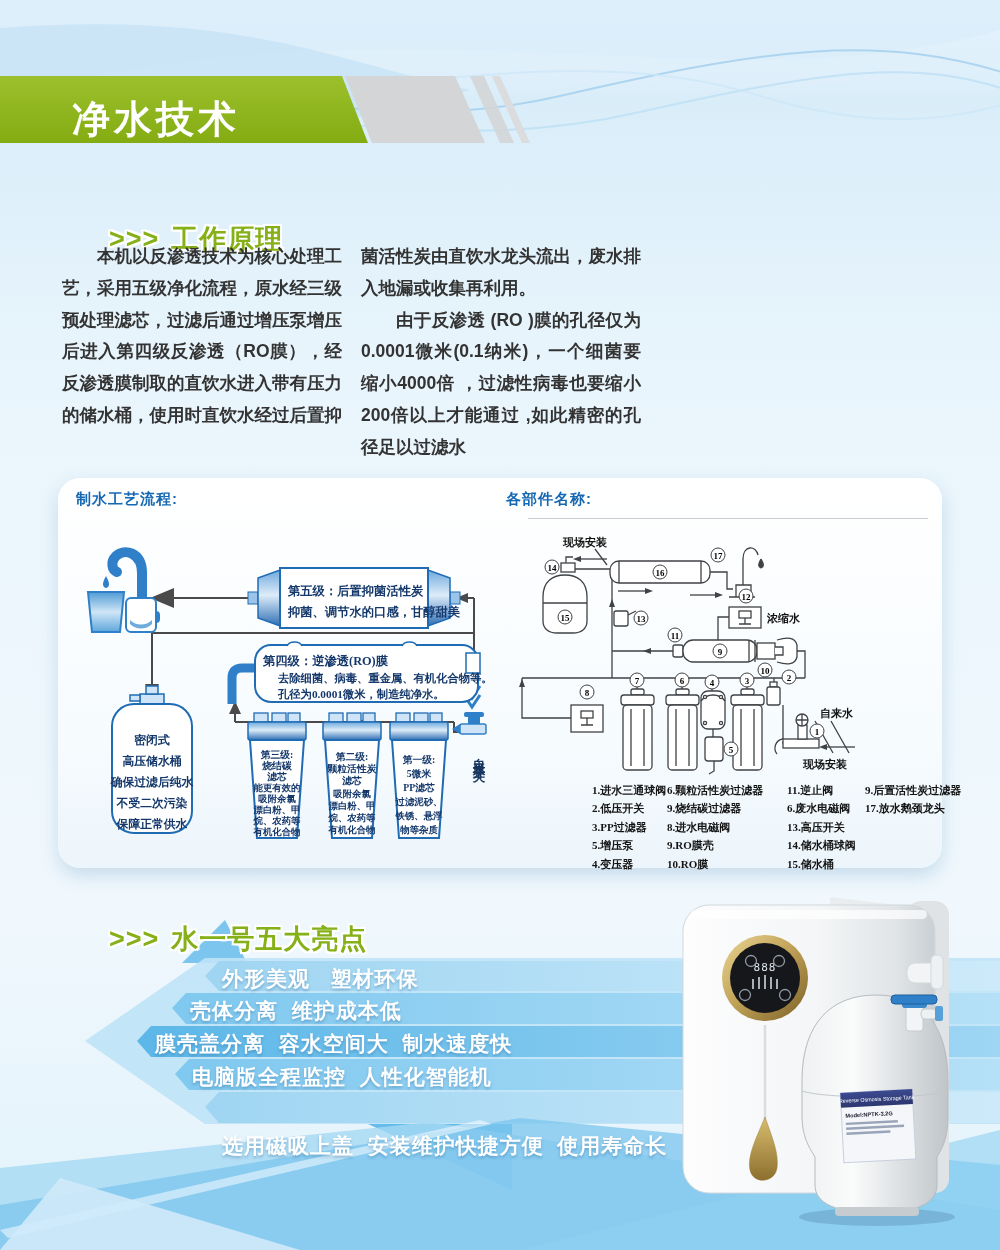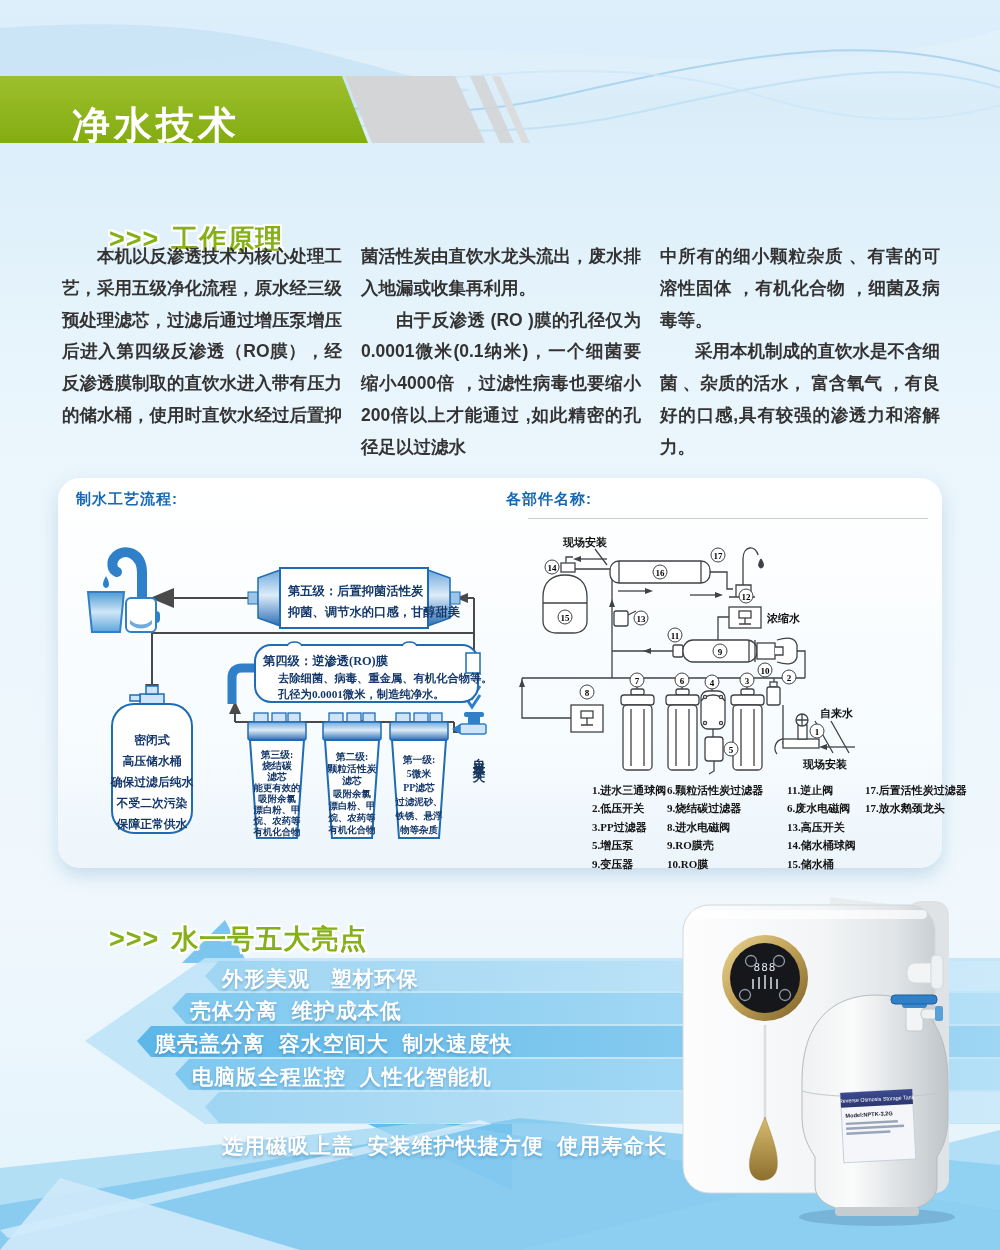--- a/index.html
+++ b/index.html
@@ -12,7 +12,7 @@
   .green-banner{left:0;top:76px;width:380px;height:67px;
     background:linear-gradient(180deg,#9cc02c,#84ac12);
     clip-path:polygon(0 0,342px 0,368px 100%,0 100%);}
-  .page-title{position:absolute;left:72px;top:16px;height:67px;line-height:67px;
+  .page-title{position:absolute;left:72px;top:10px;height:67px;line-height:67px;
     color:#fff;font-size:38px;font-weight:bold;letter-spacing:4px;}
   
   .sec-h{font-size:27px;font-weight:bold;color:#85b017;letter-spacing:1px;white-space:pre;

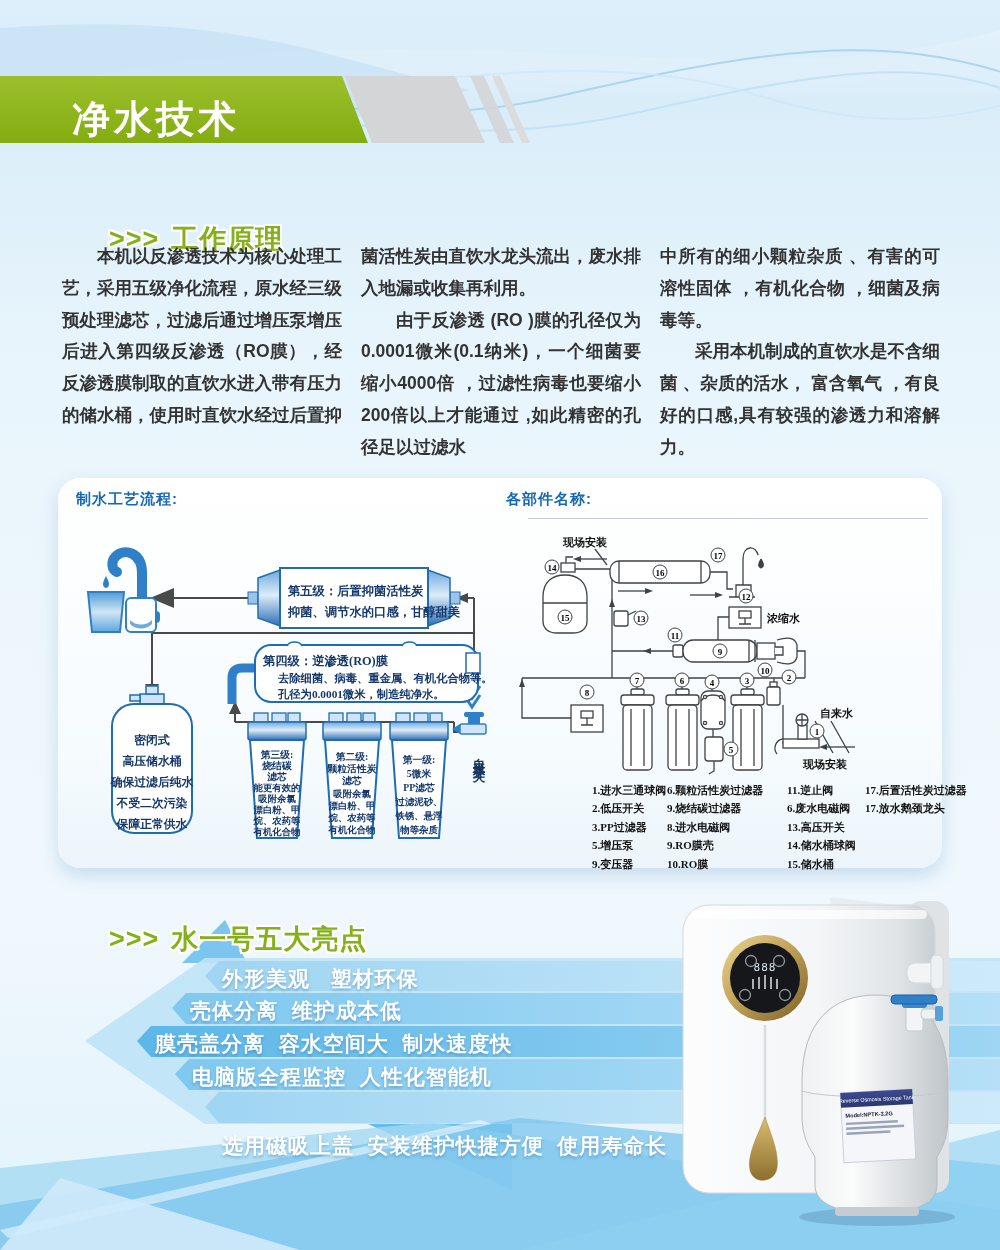--- a/index.html
+++ b/index.html
@@ -110,10 +110,6 @@
       <p>菌活性炭由直饮水龙头流出，废水排入地漏或收集再利用。</p>
       <p class="indent">由于反渗透 (RO )膜的孔径仅为0.0001微米(0.1纳米)，一个细菌要缩小4000倍 ，过滤性病毒也要缩小200倍以上才能通过 ,如此精密的孔径足以过滤水</p>
     </div>
-    <div class="col">
-      <p>中所有的细小颗粒杂质 、有害的可溶性固体 ，有机化合物 ，细菌及病毒等。</p>
-      <p class="indent">采用本机制成的直饮水是不含细菌 、杂质的活水， 富含氧气 ，有良好的口感,具有较强的渗透力和溶解力。</p>
-    </div>
   </div>
 
   <div class="abs panel"></div>

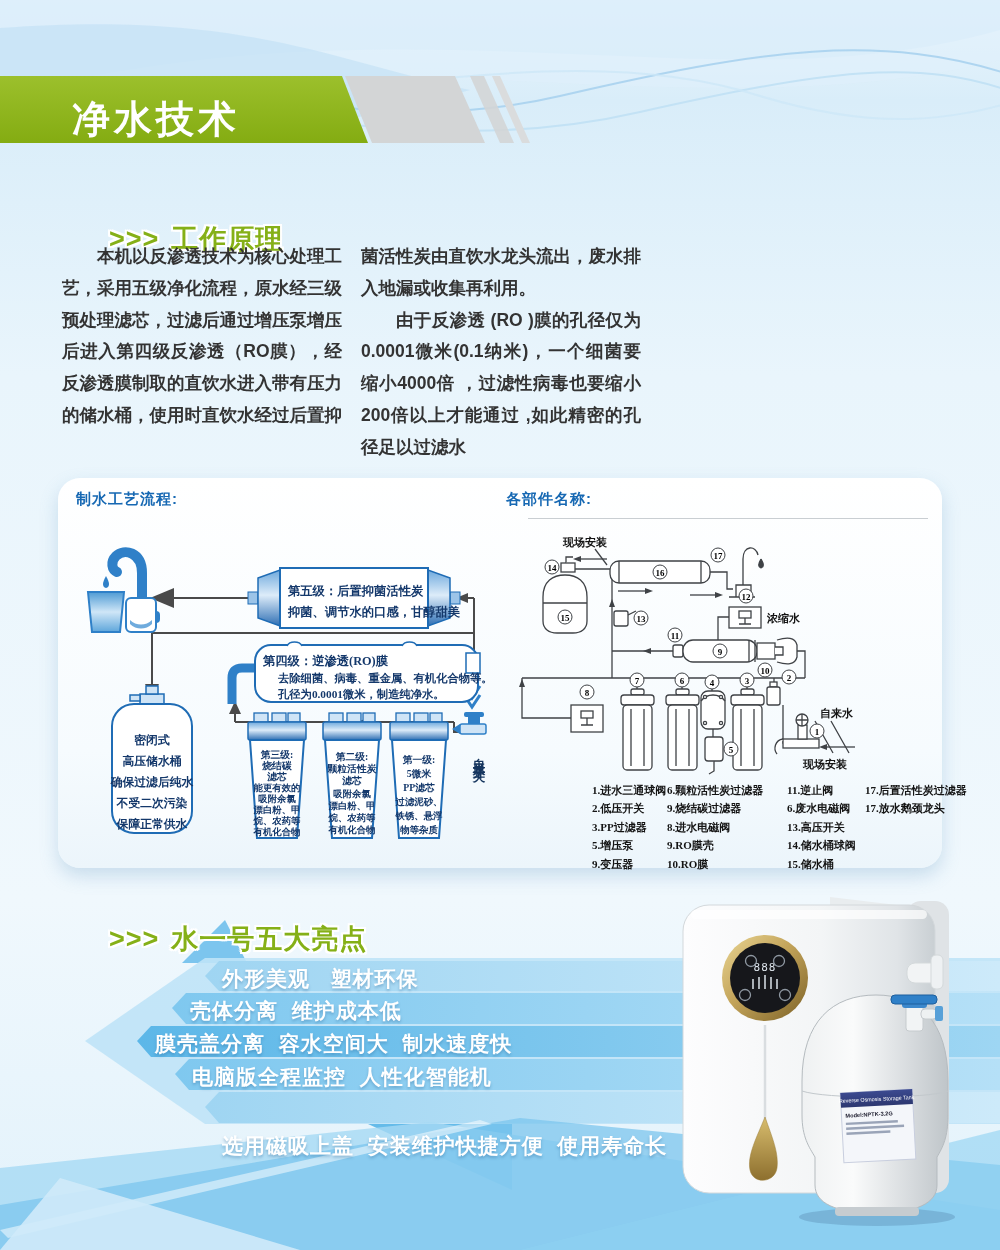--- a/index.html
+++ b/index.html
@@ -413,7 +413,7 @@
     <div>15.储水桶</div>
   </div>
   <div class="abs legend-col" style="left:820px;top:781px">
-    <div>17.后置活性炭过滤器</div>
+    <div>9.后置活性炭过滤器</div>
     <div>17.放水鹅颈龙头</div>
   </div>
 

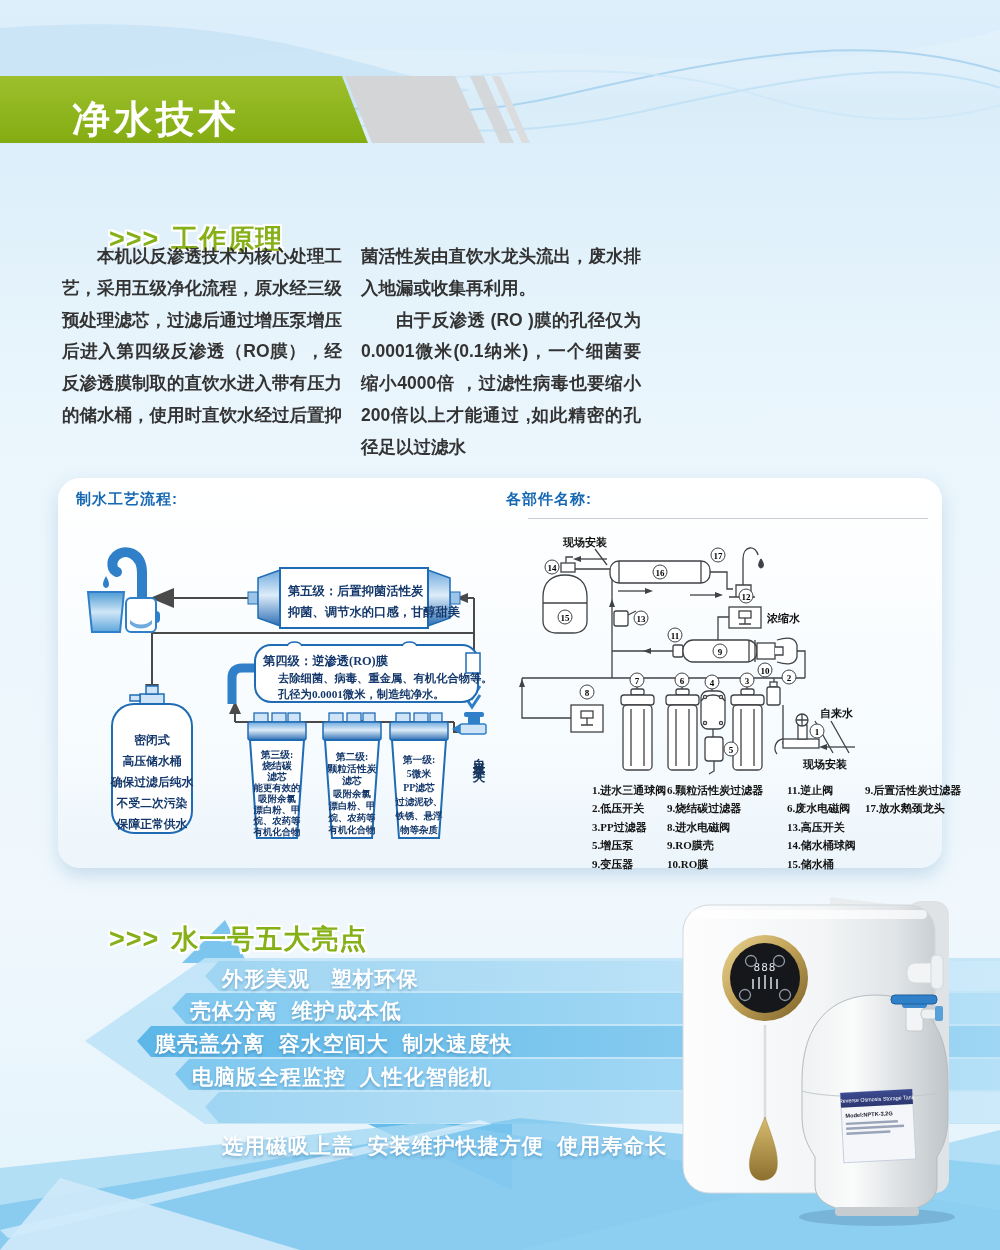--- a/index.html
+++ b/index.html
@@ -396,7 +396,7 @@
     <div>2.低压开关</div>
     <div>3.PP过滤器</div>
     <div>5.增压泵</div>
-    <div>9.变压器</div>
+    <div>4.变压器</div>
   </div>
   <div class="abs legend-col" style="left:622px;top:781px">
     <div>6.颗粒活性炭过滤器</div>

